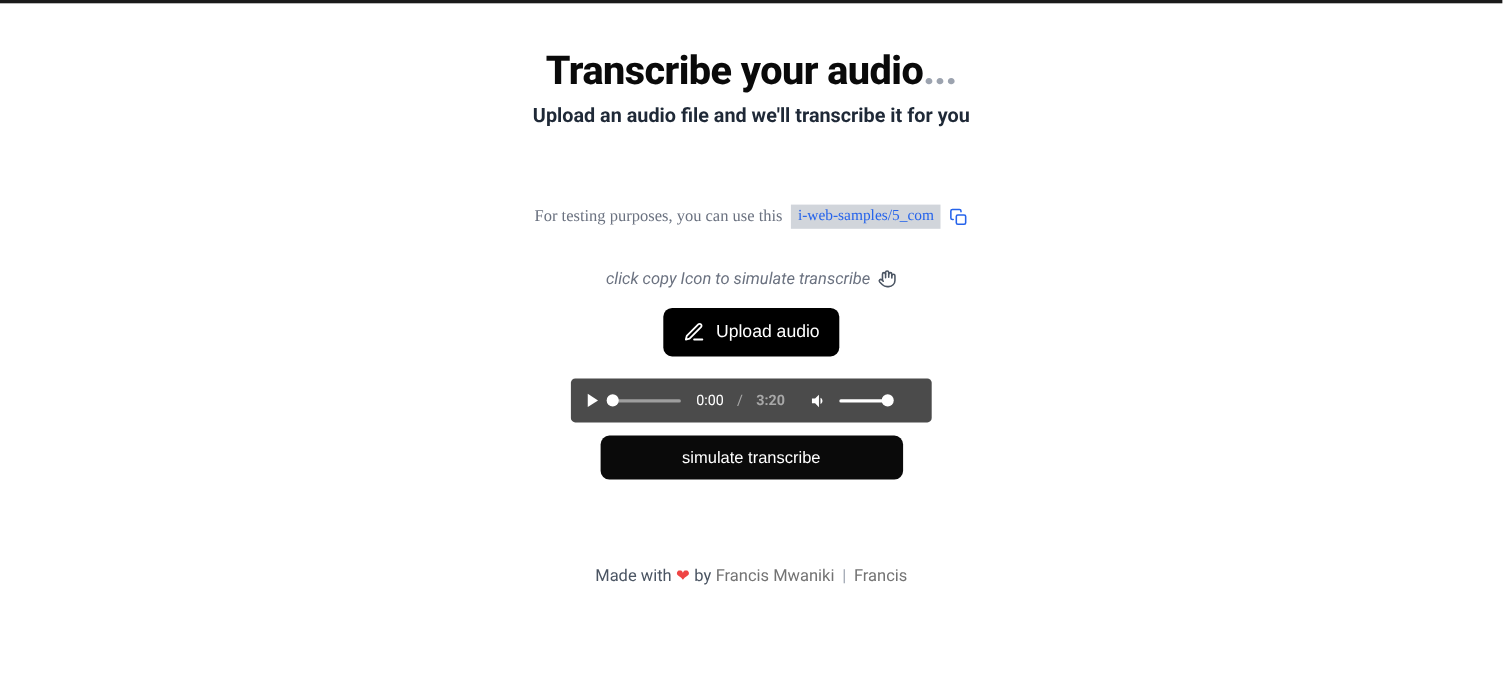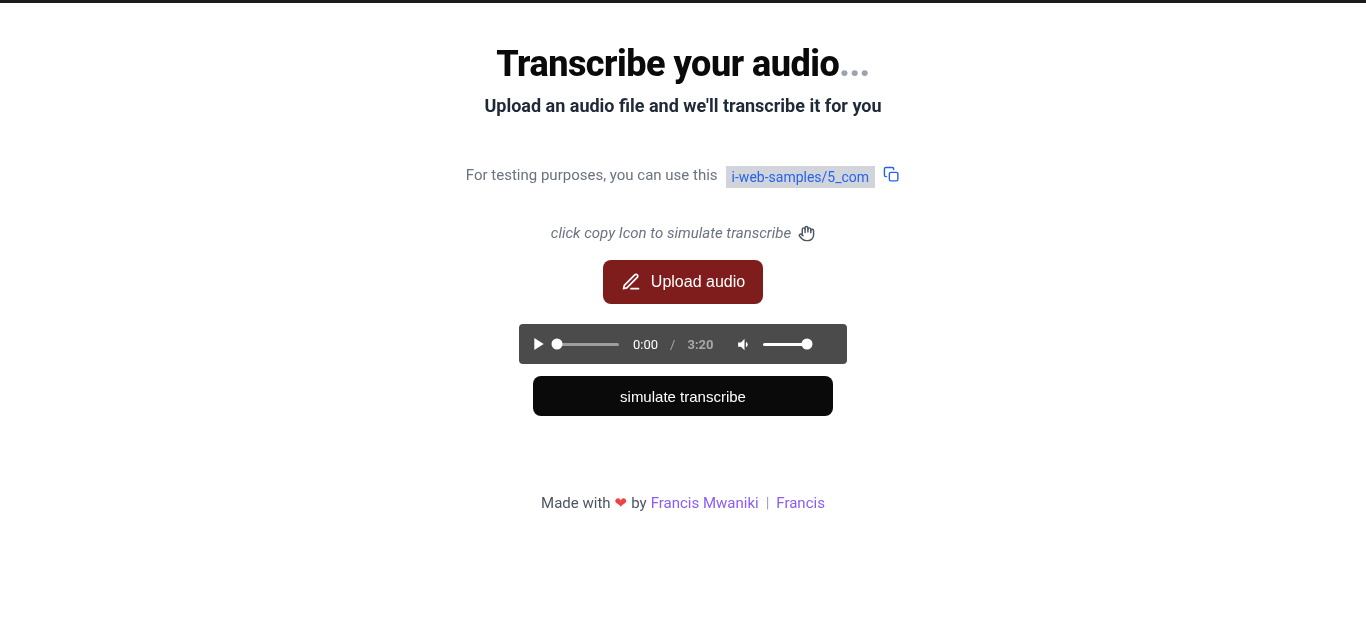--- a/index.html
+++ b/index.html
@@ -43,11 +43,12 @@
     }
     .test-row {
       display: flex;
-      align-items: flex-start;
+      align-items: center;
       gap: 8px;
-      margin-top: 50px;
+      margin-top: 70px;
       font-size: 15px;
       color: #6b7280;
+      font-family: Liberation Serif, serif;
     }
     .sample-chip {
       background: #d1d5db;

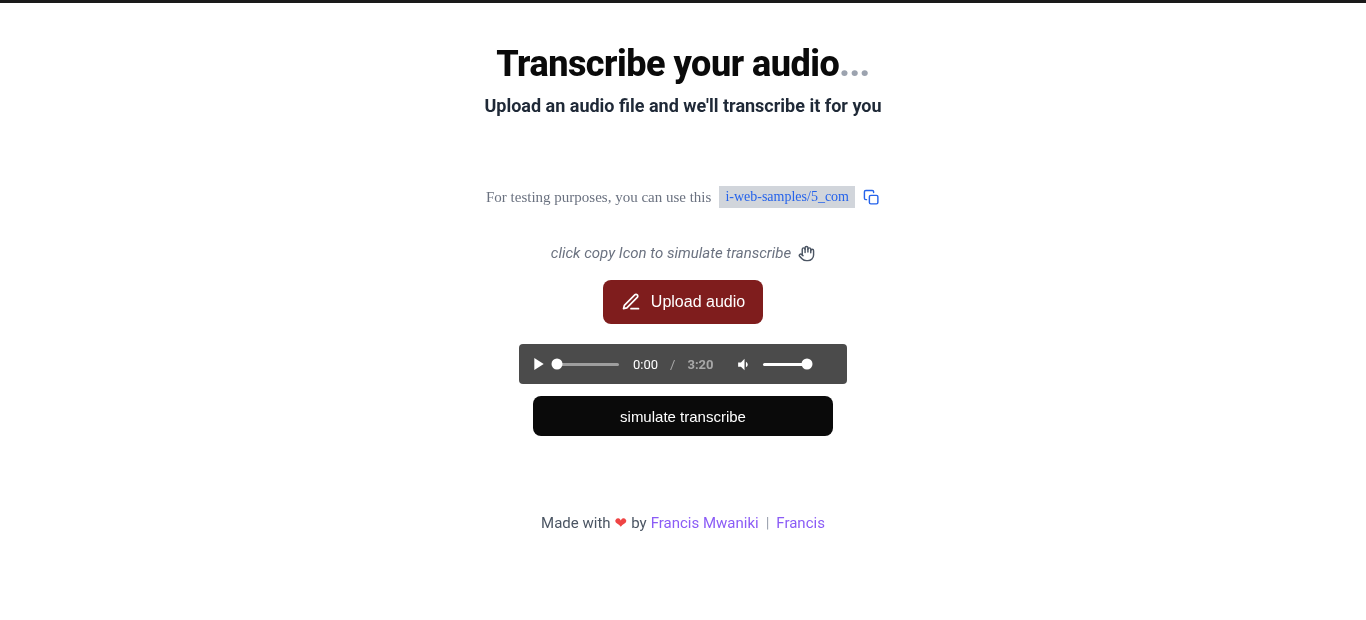--- a/index.html
+++ b/index.html
@@ -84,7 +84,7 @@
       display: flex;
       align-items: center;
       gap: 10px;
-      background: #7f1d1d;
+      background: #000000;
       color: #ffffff;
       border: none;
       border-radius: 8px;

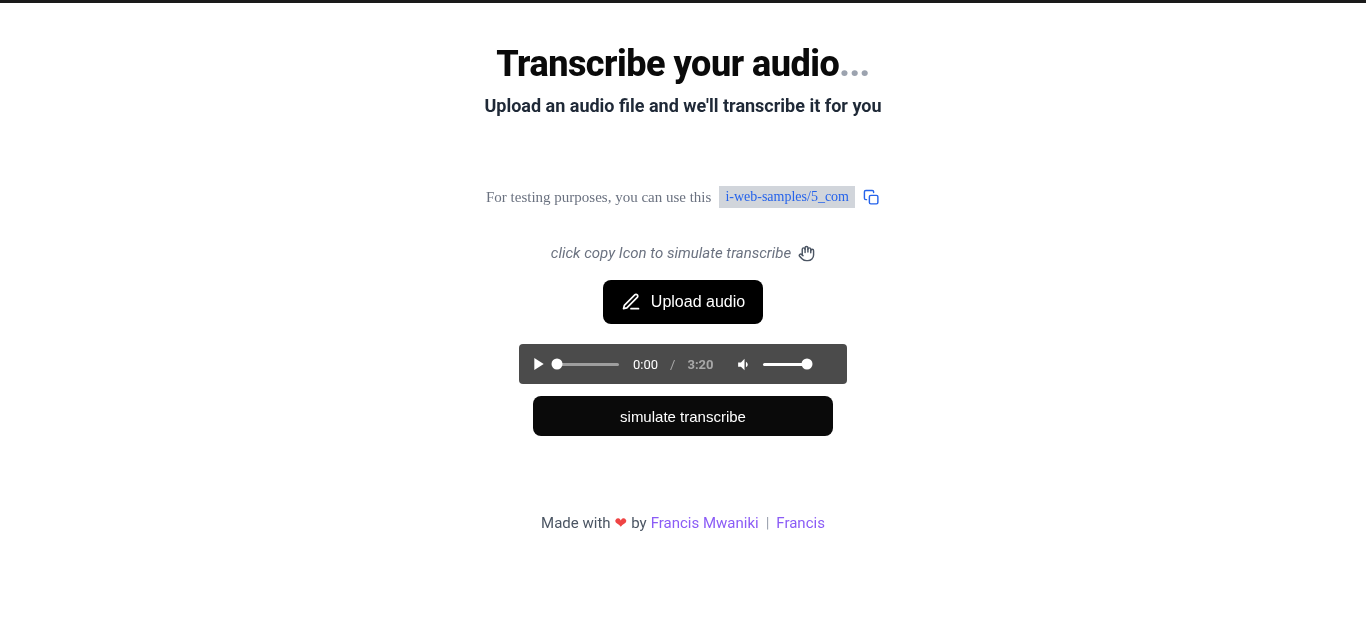--- a/index.html
+++ b/index.html
@@ -147,7 +147,7 @@
       border-radius: 50%;
     }
     .simulate-btn {
-      width: 300px;
+      width: 275px;
       height: 40px;
       background: #0a0a0a;
       color: #ffffff;

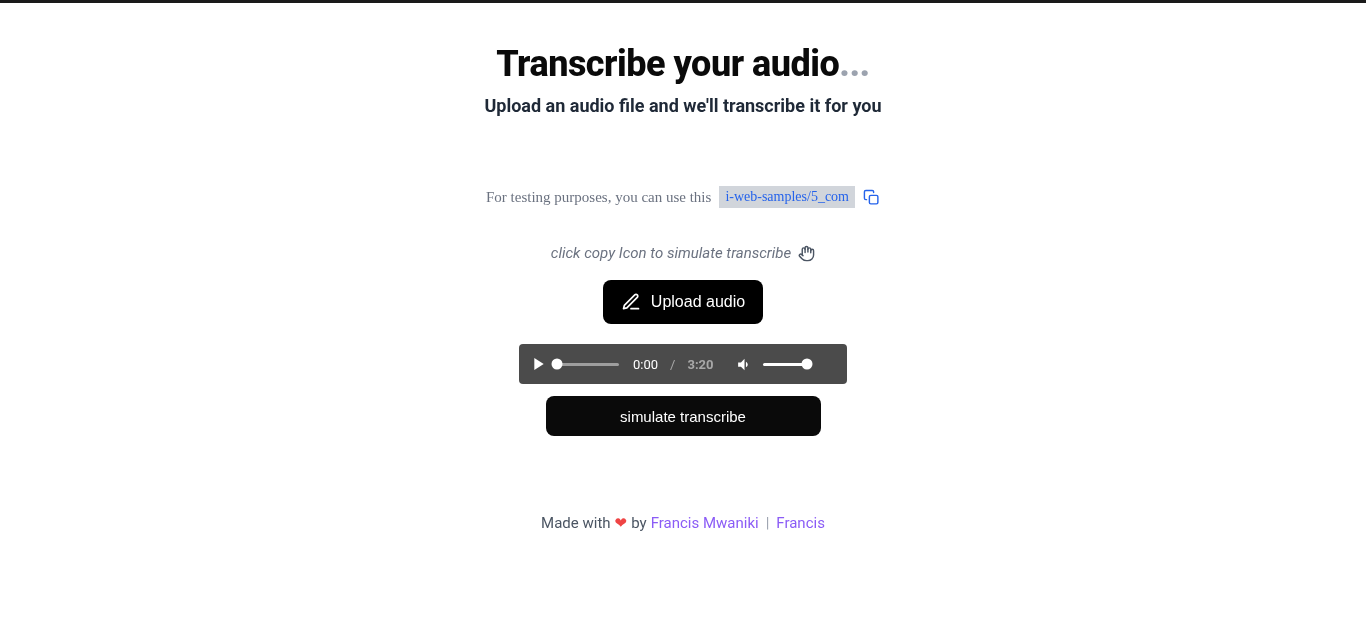--- a/index.html
+++ b/index.html
@@ -166,7 +166,7 @@
       gap: 4px;
     }
     .heart { color: #ef4444; font-style: normal; }
-    .footer-link { color: #8b5cf6; text-decoration: none; cursor: pointer; }
+    .footer-link { color: #737373; text-decoration: none; cursor: pointer; }
     .footer-sep { color: #9ca3af; margin: 0 3px; }
   </style>
 </head>

